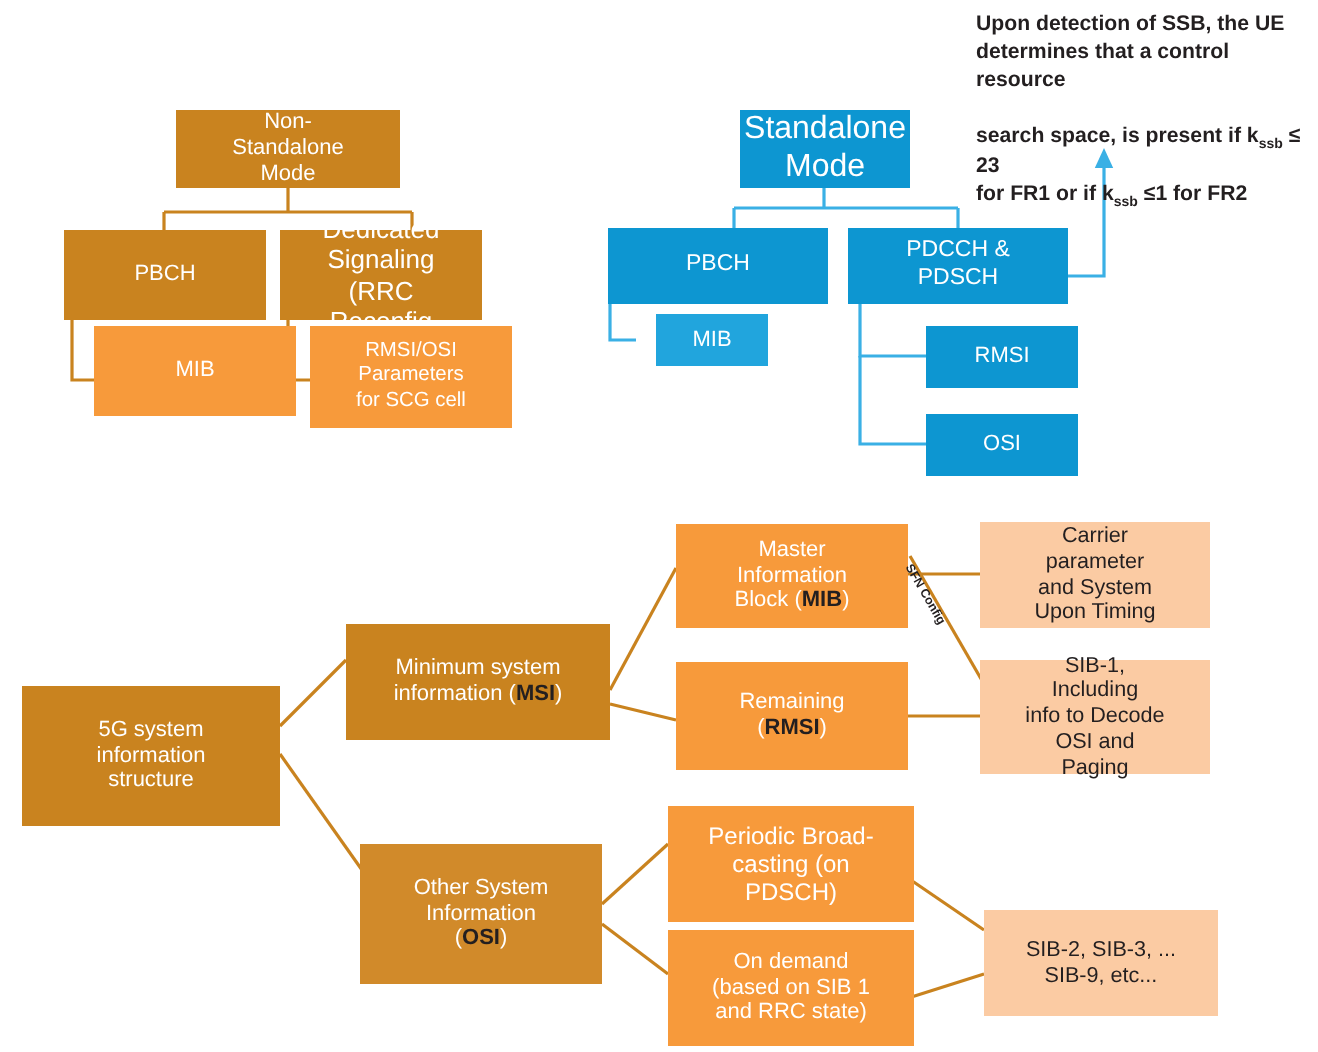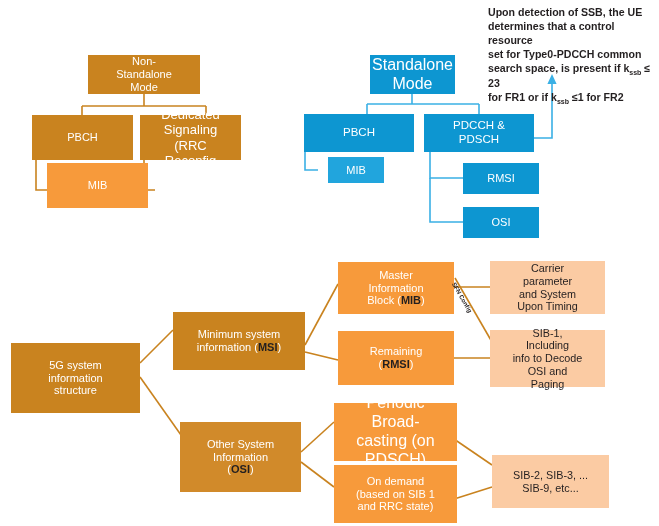--- a/index.html
+++ b/index.html
@@ -159,7 +159,7 @@
   <div class="note" style="left:488px; top:6px; width:166px;">
     <span>Upon detection of SSB, the UE</span><br>
     <span>determines that a control resource</span><br>
-    <span>set for Type0-PDCCH common</span><br>
+    <br>
     <span>search space, is present if k</span><sub>ssb</sub><span> ≤ 23</span><br>
     <span>for FR1 or if k</span><sub>ssb</sub><span> ≤1 for FR2</span>
   </div>

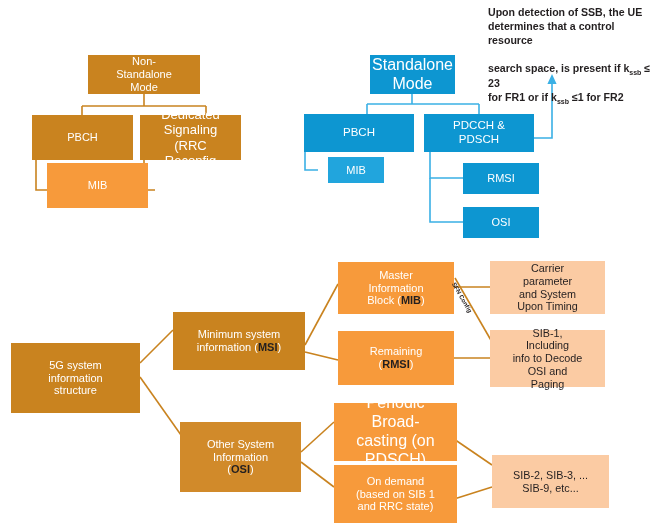--- a/index.html
+++ b/index.html
@@ -131,6 +131,9 @@
     <span class="txt">MIB</span>
   </div>
 
+  <div class="box mid-orange" style="left:155px; top:163px; width:101px; height:51px; font-size:10.2px;">
+    <span class="txt">RMSI/OSI Parameters for SCG cell</span>
+  </div>
 
   <div class="box blue" style="left:370px; top:55px; width:85px; height:39px; font-size:16px;">
     <span class="txt">Standalone Mode</span>

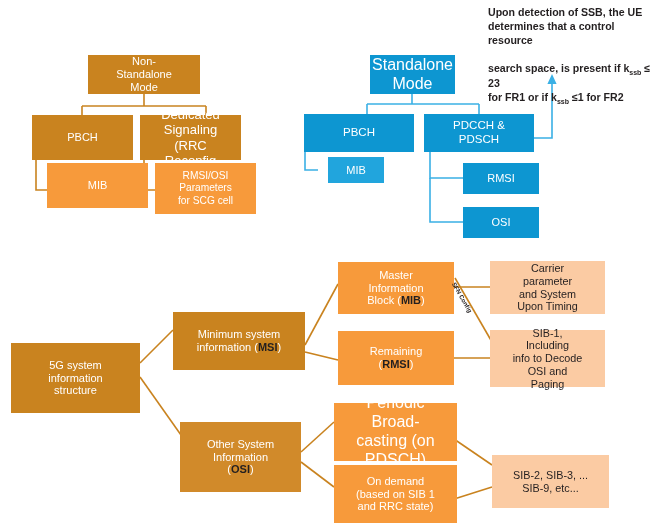--- a/index.html
+++ b/index.html
@@ -187,7 +187,7 @@
     <span class="txt"><span>Remaining (</span><span class="acr">RMSI</span><span>)</span></span>
   </div>
 
-  <div class="box mid-orange" style="left:334px; top:403px; width:123px; height:58px; font-size:16px;">
+  <div class="box mid-orange" style="left:334px; top:403px; width:123px; height:58px; font-size:12px;">
     <span class="txt">Periodic Broad-casting (on PDSCH)</span>
   </div>
 

